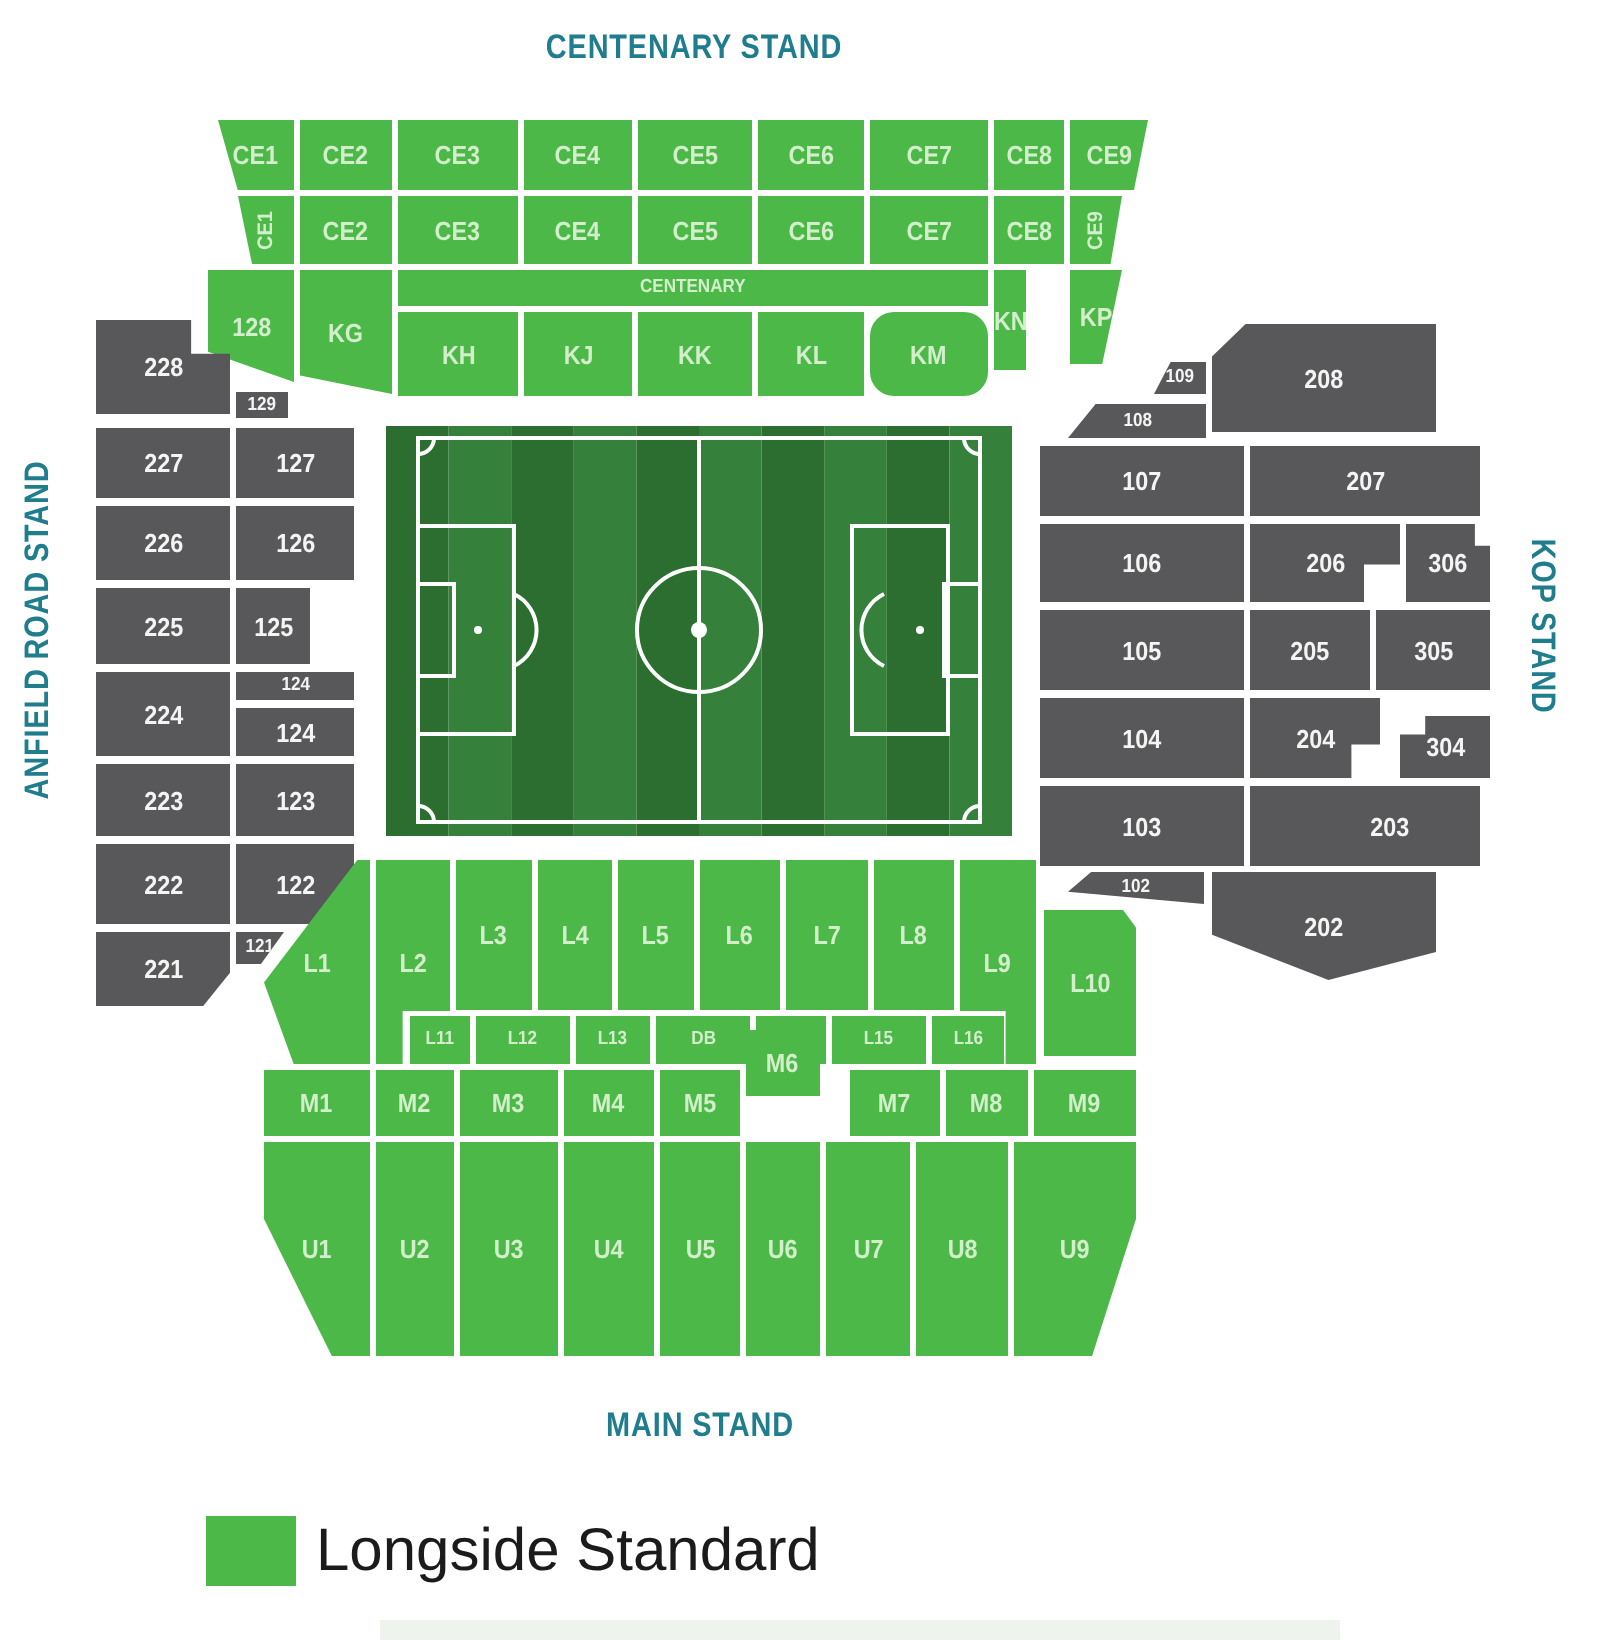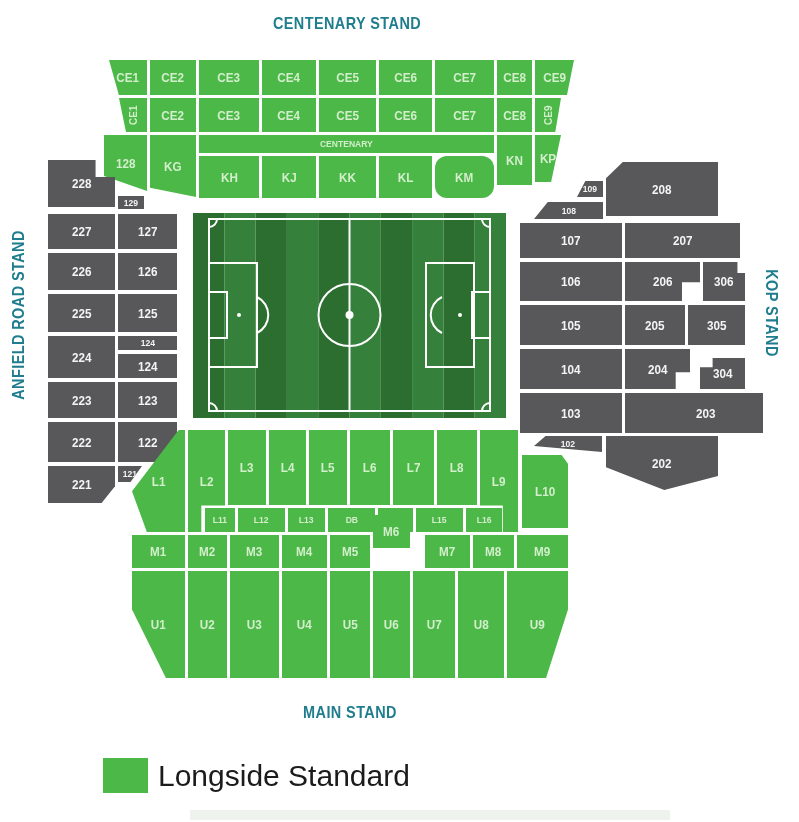--- a/index.html
+++ b/index.html
@@ -116,7 +116,7 @@
       <div class="sec available" style="left: 435px; top: 156px; width: 59px; height: 42px; border-radius: 12px;">
         <span class="sec-label">KM</span>
       </div>
-      <div class="sec available" style="left: 497px; top: 135px; width: 35px; height: 50px;">
+      <div class="sec available" style="left: 497px; top: 135px; width: 16px; height: 50px;">
         <span class="sec-label">KN</span>
       </div>
       <div class="sec available" style="left: 535px; top: 135px; width: 26px; height: 47px; clip-path: polygon(0% 0%, 100% 0%, 62% 100%, 0% 100%);">

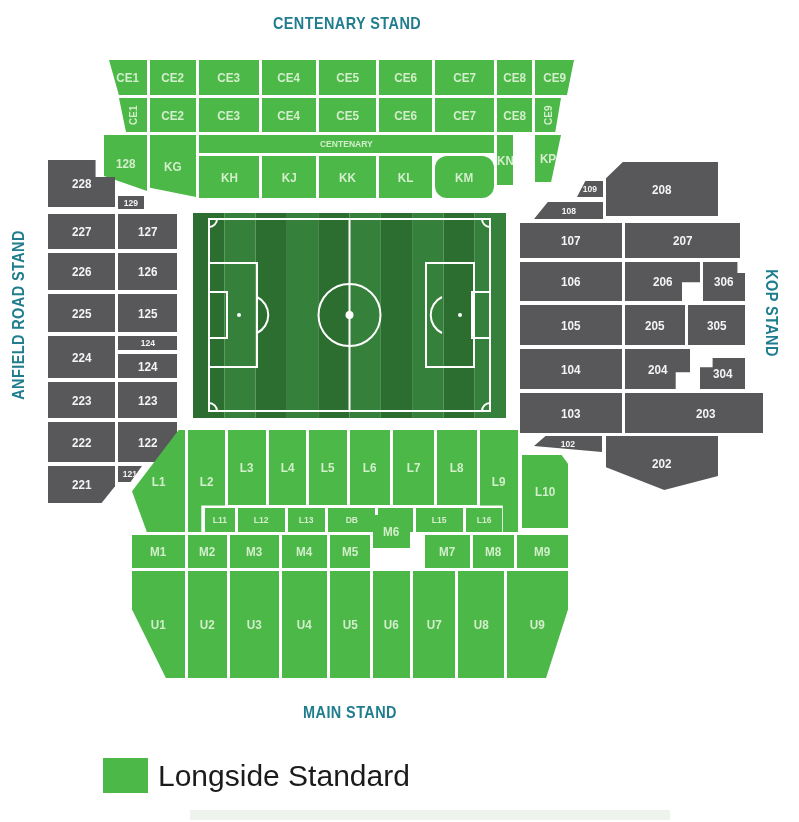--- a/index.html
+++ b/index.html
@@ -143,7 +143,7 @@
       <div class="sec unavailable" style="left: 48px; top: 294px; width: 67px; height: 38px;">
         <span class="sec-label">225</span>
       </div>
-      <div class="sec unavailable" style="left: 118px; top: 294px; width: 59px; height: 38px;">
+      <div class="sec unavailable" style="left: 118px; top: 294px; width: 37px; height: 38px;">
         <span class="sec-label">125</span>
       </div>
       <div class="sec unavailable" style="left: 48px; top: 336px; width: 67px; height: 42px;">

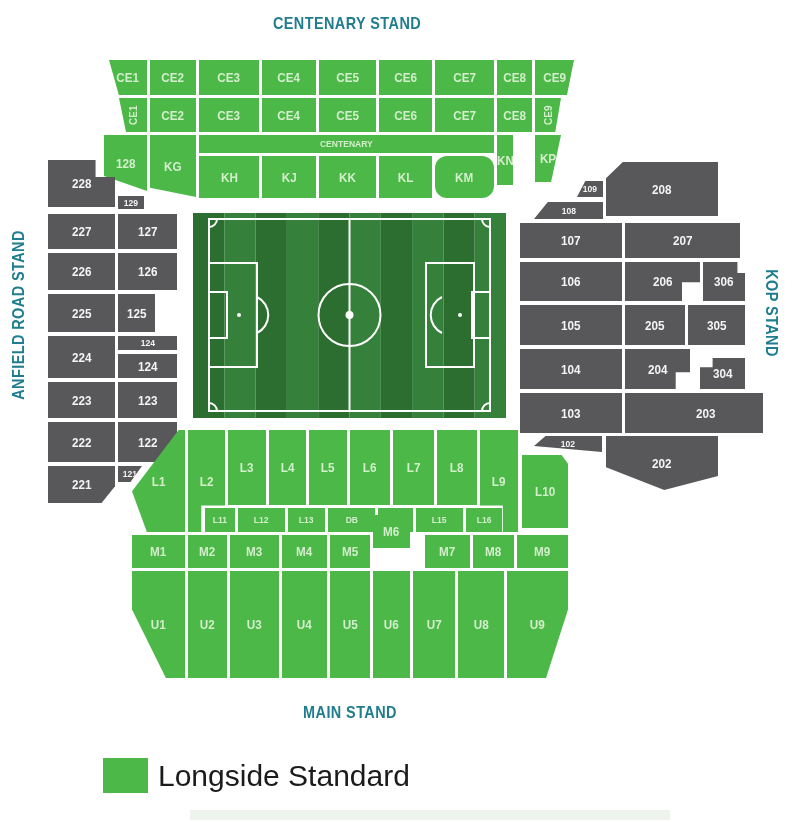--- a/index.html
+++ b/index.html
@@ -218,7 +218,7 @@
       <div class="sec unavailable" style="left: 520px; top: 393px; width: 102px; height: 40px;">
         <span class="sec-label">103</span>
       </div>
-      <div class="sec unavailable" style="left: 625px; top: 393px; width: 138px; height: 40px; padding-left: 24px;">
+      <div class="sec unavailable" style="left: 625px; top: 393px; width: 115px; height: 40px; padding-left: 24px;">
         <span class="sec-label">203</span>
       </div>
       <div class="sec unavailable small" style="left: 534px; top: 436px; width: 68px; height: 16px; clip-path: polygon(17% 0%, 100% 0%, 100% 100%, 0% 62%);">

